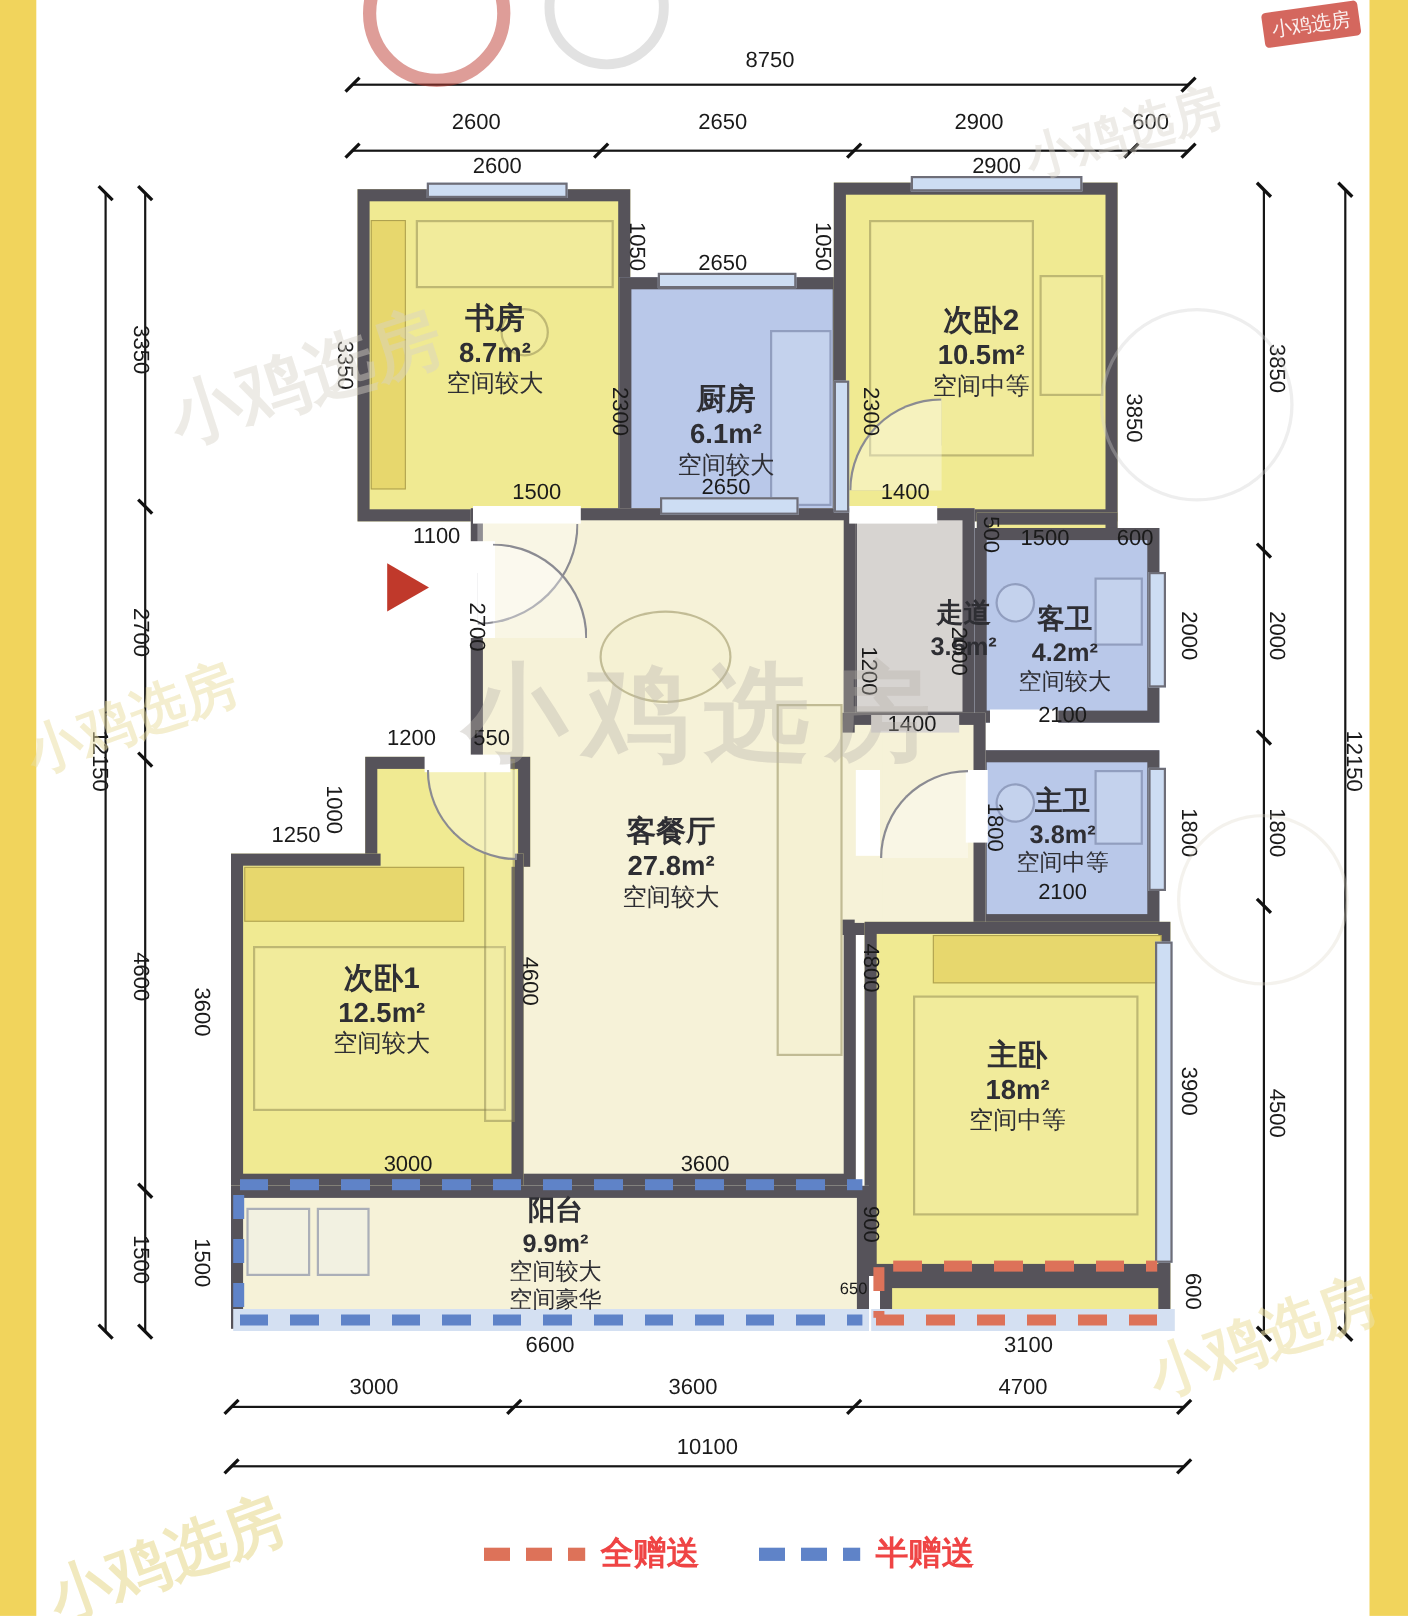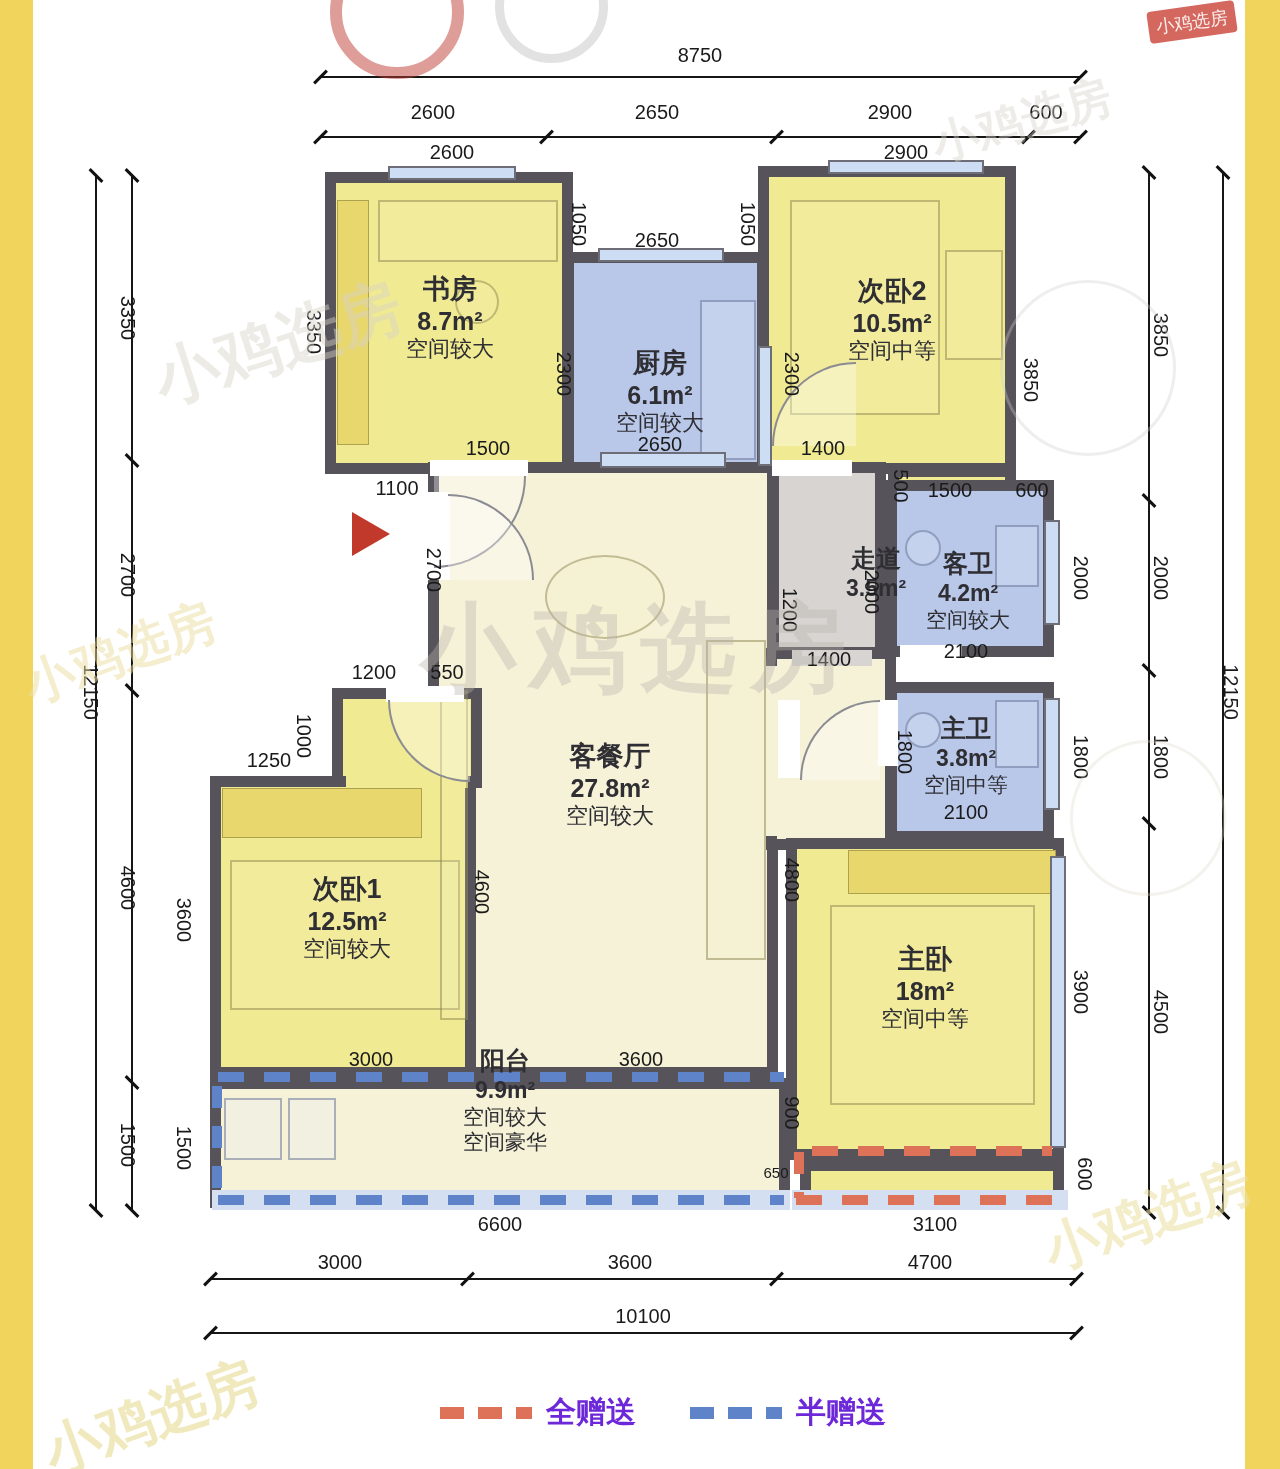--- a/index.html
+++ b/index.html
@@ -173,7 +173,7 @@
     <div class="rarea">18m²</div>
     <div class="rnote">空间中等</div>
   </div>
-  <div class="room-label" style="left:505px;top:1100px;">
+  <div class="room-label" style="left:505px;top:1140px;">
     <div class="rname" style="font-size:25px;">阳台</div>
     <div class="rarea" style="font-size:23px;">9.9m²</div>
     <div class="rnote" style="font-size:21px;">空间较大</div>

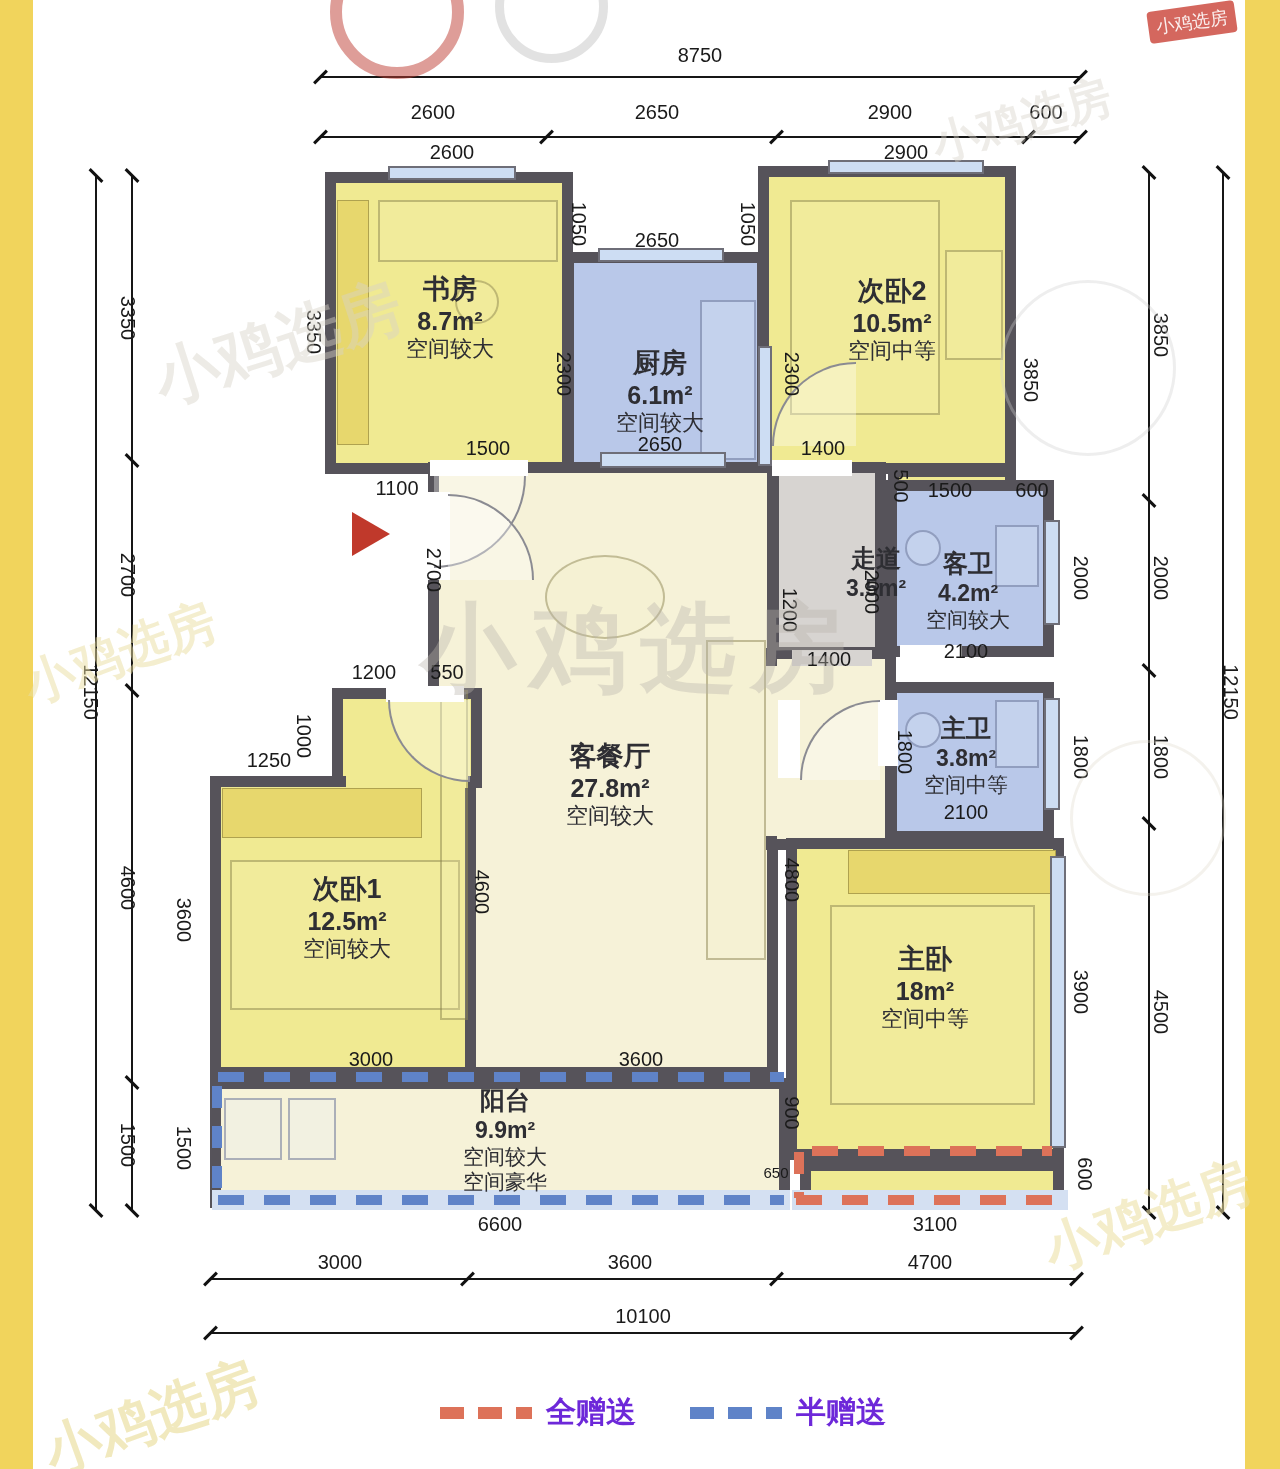--- a/index.html
+++ b/index.html
@@ -41,7 +41,7 @@
   .lsample{width:92px;height:12px;}
   .lsample.red{background:repeating-linear-gradient(90deg,#dd7259 0 24px,transparent 24px 38px);}
   .lsample.blue{background:repeating-linear-gradient(90deg,#5f83c8 0 24px,transparent 24px 38px);}
-  .ltext{font-size:30px;font-weight:bold;color:#6d28d9;margin-right:40px;}
+  .ltext{font-size:30px;font-weight:bold;color:#ef4444;margin-right:40px;}
   .wm{position:absolute;z-index:8;pointer-events:none;white-space:nowrap;}
   .wm-center{font-size:96px;letter-spacing:14px;color:rgba(185,180,170,.38);font-weight:bold;}
   .wm-diag{font-weight:bold;}

